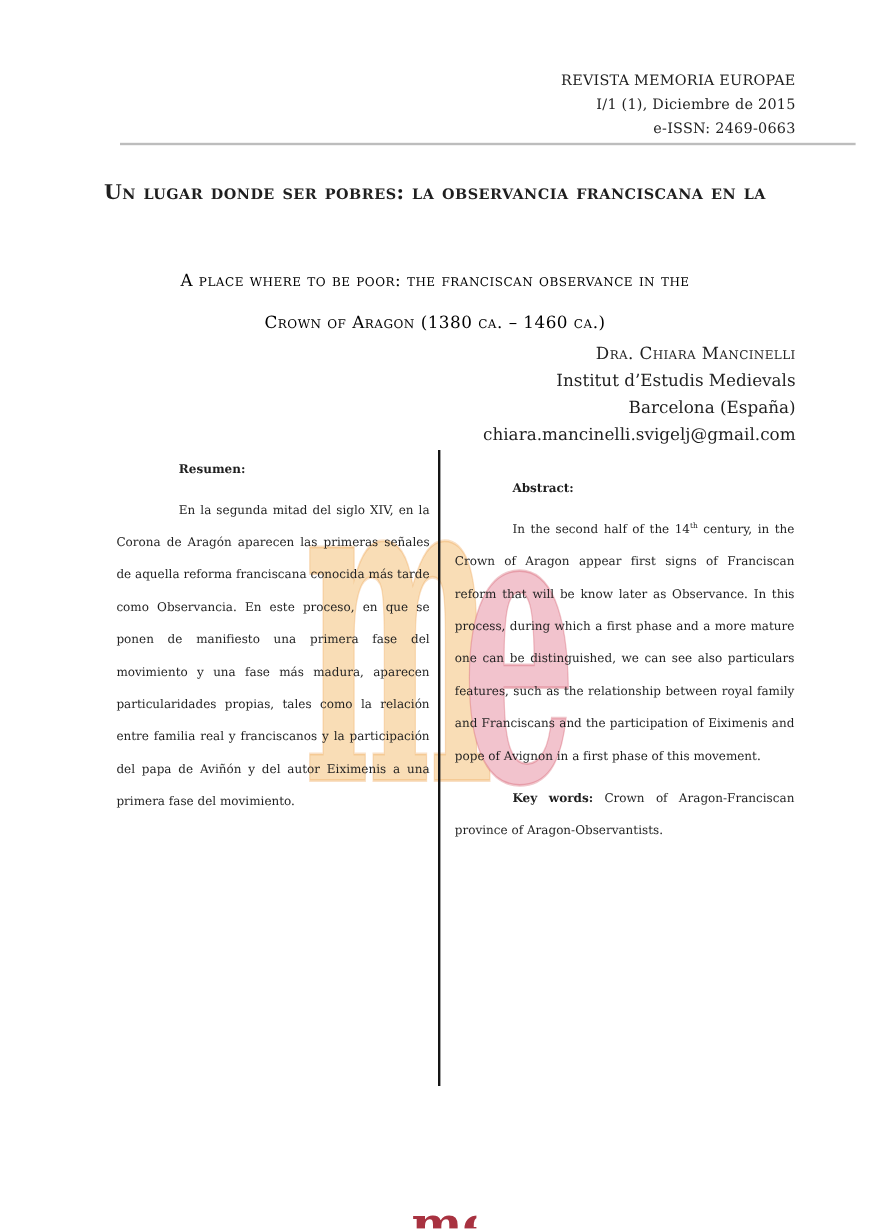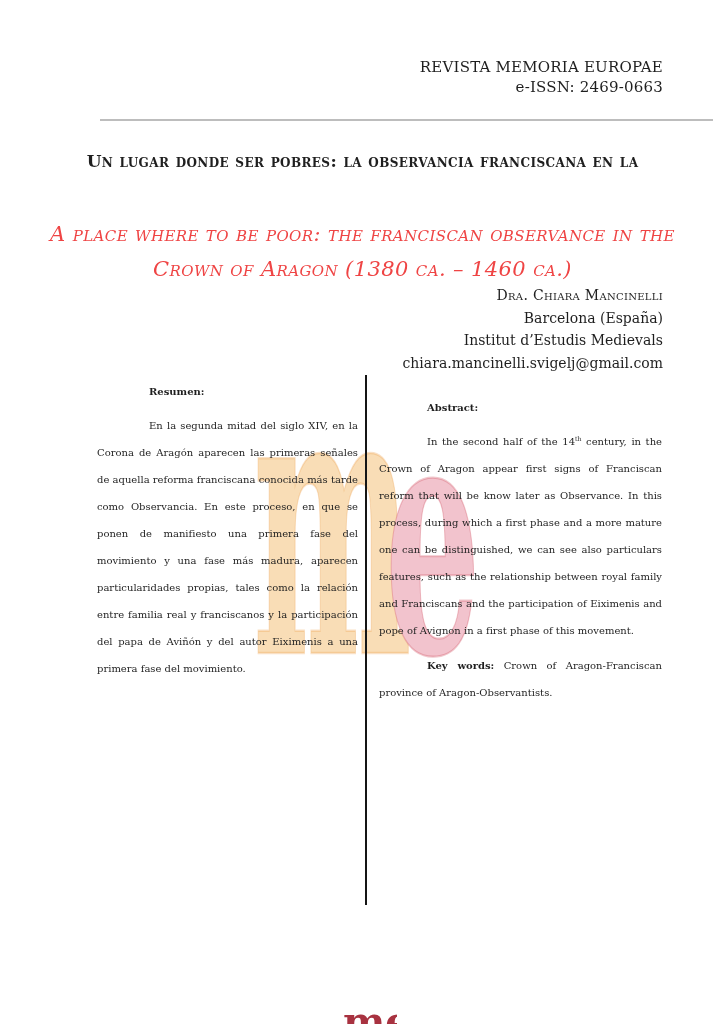--- a/index.html
+++ b/index.html
@@ -15,7 +15,7 @@
   .journal-header{
     position:absolute;top:57px;right:62px;
     text-align:right;
-    font-size:15px;line-height:20px;
+    font-size:12px;line-height:20px;
     letter-spacing:0.2px;
   }
   .header-rule{

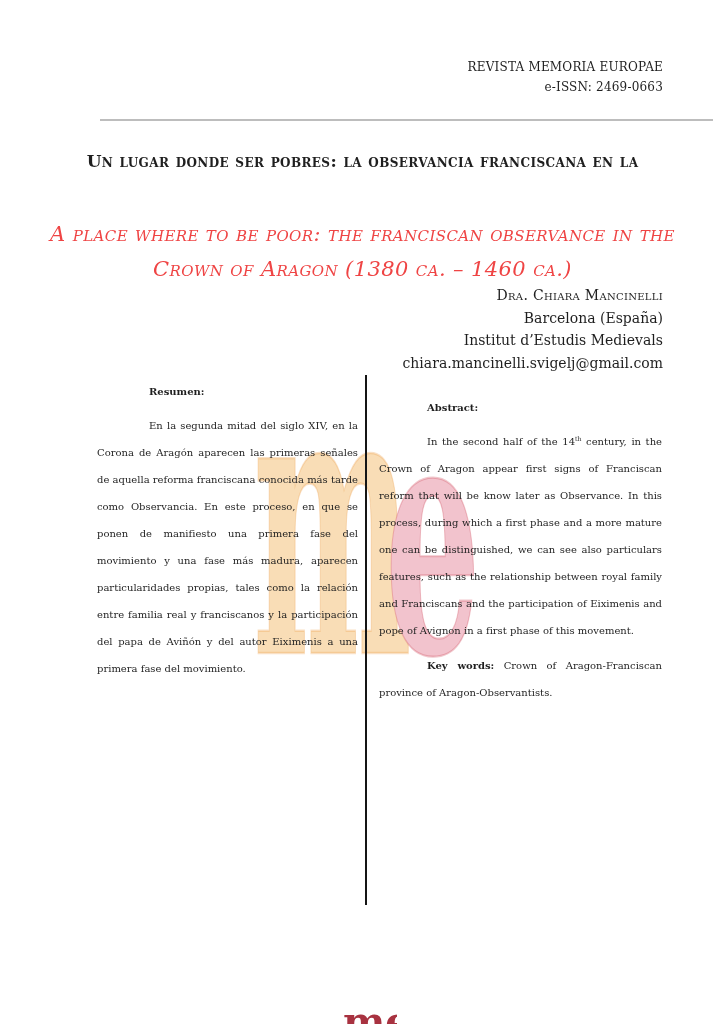--- a/index.html
+++ b/index.html
@@ -91,6 +91,7 @@
 
   <header class="journal-header">
     <div>REVISTA MEMORIA EUROPAE</div>
+    <div>I/1 (1), Diciembre de 2015</div>
     <div>e-ISSN: 2469-0663</div>
   </header>
   <div class="header-rule"></div>

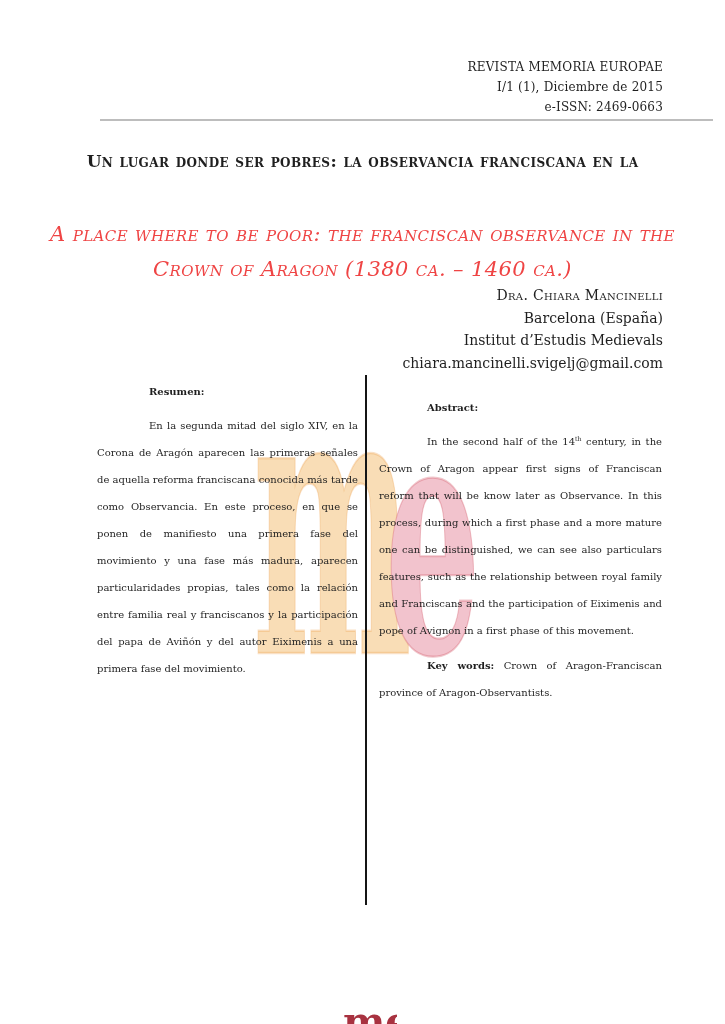--- a/index.html
+++ b/index.html
@@ -30,7 +30,7 @@
     letter-spacing:0.4px;
   }
   .title-es{top:144px;font-weight:bold;font-size:17px;}
-  .title-en{top:217px;font-style:italic;font-weight:normal;font-size:21px;color:#ef4444;}
+  .title-en{top:217px;font-weight:normal;font-size:14px;color:#000000;}
   .title .t-line{display:block;line-height:35px;}
   
   .author-block{

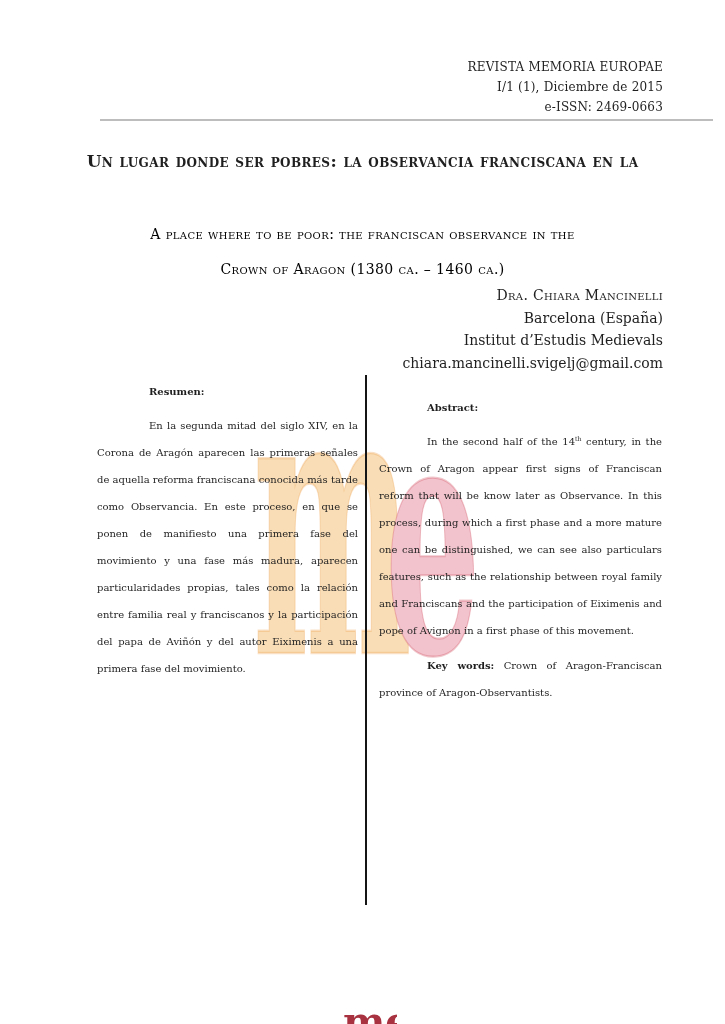--- a/index.html
+++ b/index.html
@@ -107,8 +107,8 @@
 
   <div class="author-block">
     <div class="author-name">Dra. Chiara Mancinelli</div>
+    <div>Institut d’Estudis Medievals</div>
     <div>Barcelona (España)</div>
-    <div>Institut d’Estudis Medievals</div>
     <div>chiara.mancinelli.svigelj@gmail.com</div>
   </div>
 

